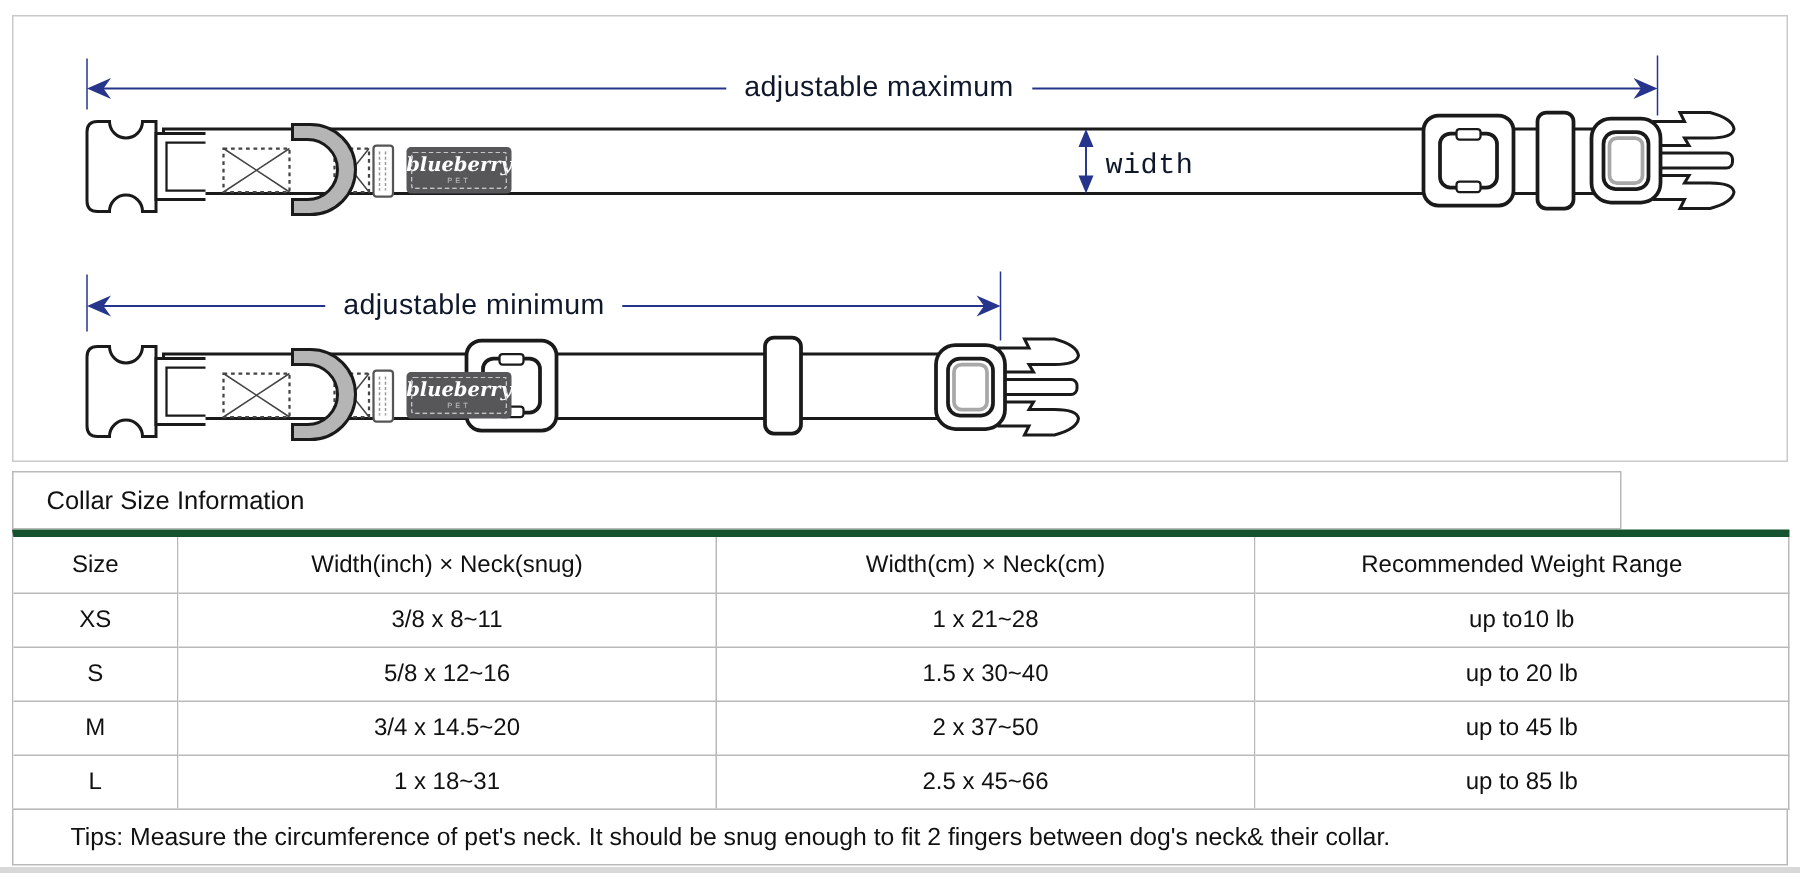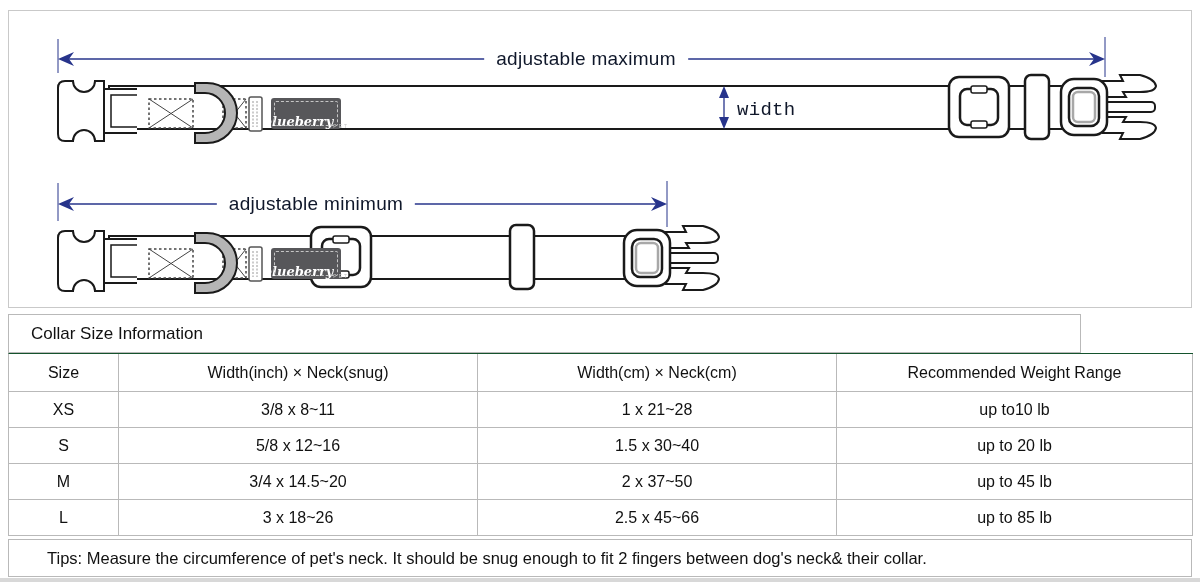--- a/index.html
+++ b/index.html
@@ -17,7 +17,7 @@
   .dim-label.side{transform:translate(0,-50%);padding:0 4px;}
 
   .brand-patch{position:absolute;width:70px;height:31px;background:#57575a;border-radius:3px;
-               display:flex;flex-direction:row;align-items:flex-end;justify-content:center;}
+               display:flex;flex-direction:column;align-items:center;justify-content:center;}
   .brand-inner{position:absolute;inset:3px;border:1px dashed #c6c6c6;border-radius:2px;}
   .brand-name{font-family:"DejaVu Serif",serif;font-style:italic;font-weight:bold;
               color:#fff;font-size:13px;line-height:14px;}

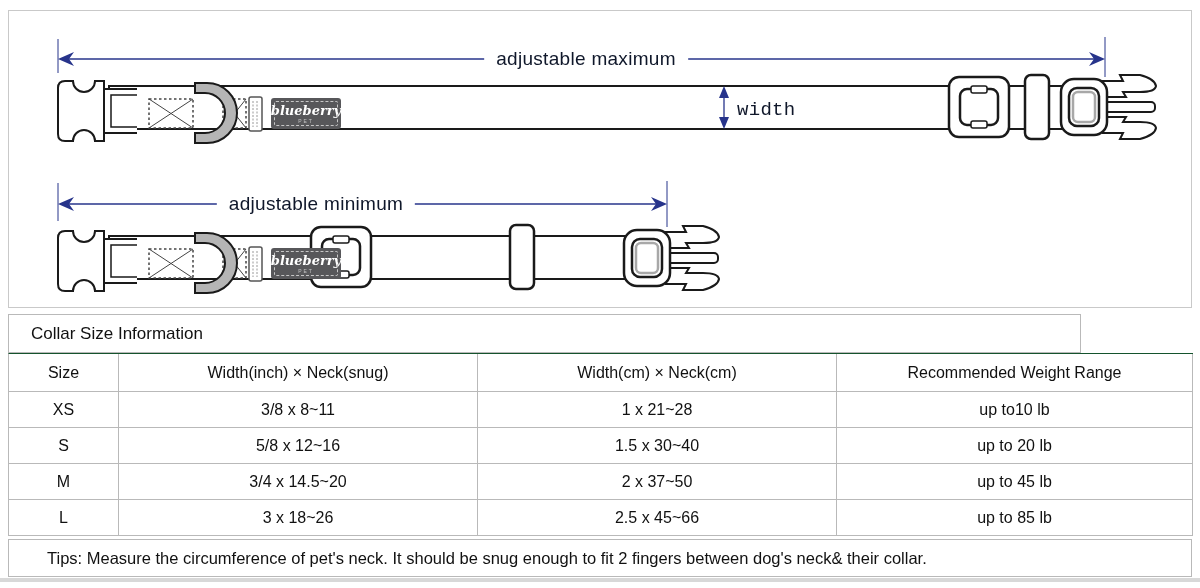--- a/index.html
+++ b/index.html
@@ -28,7 +28,7 @@
                      border:1px solid #b9b9b9;box-sizing:border-box;display:flex;
                      align-items:center;padding-left:22px;font-size:17px;background:#fff;}
   .size-table{position:absolute;left:8px;top:353px;width:1184px;box-sizing:content-box;
-              border-left:1px solid #b9b9b9;border-top:1px solid #14532d;
+              border-left:1px solid #b9b9b9;border-top:5px solid #14532d;
               display:grid;grid-template-columns:110px 359px 359px 356px;background:#fff;}
   .cell{border-right:1px solid #b9b9b9;border-bottom:1px solid #b9b9b9;height:38px;
         display:flex;align-items:center;justify-content:center;font-size:16px;

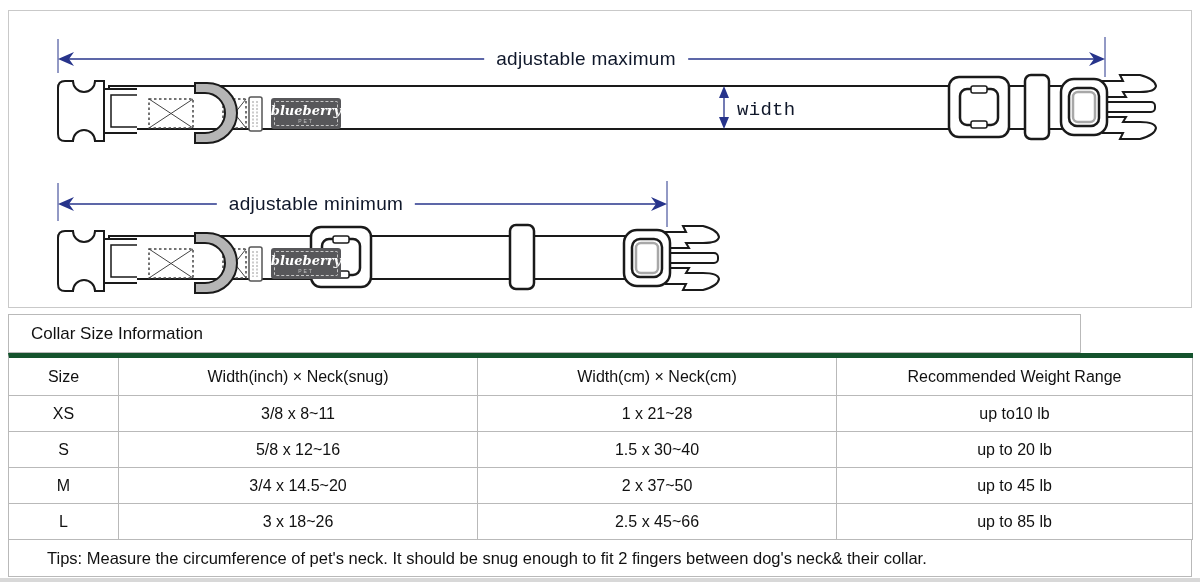--- a/index.html
+++ b/index.html
@@ -158,7 +158,7 @@
     <div class="cell data">up to 45 lb</div>
 
     <div class="cell data">L</div>
-    <div class="cell data">3 x 18~26</div>
+    <div class="cell data">1 x 18~31</div>
     <div class="cell data">2.5 x 45~66</div>
     <div class="cell data">up to 85 lb</div>
   </div>

